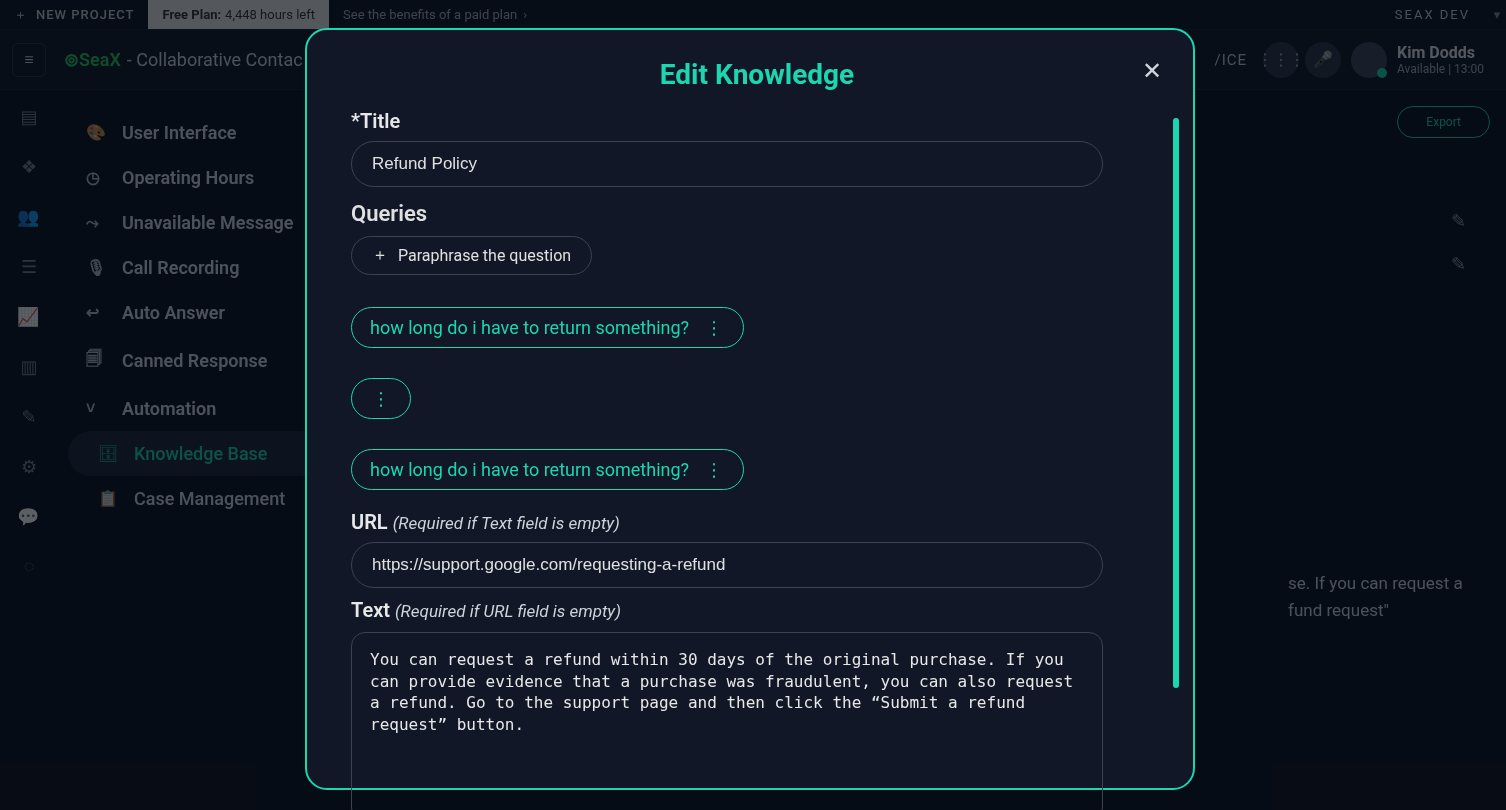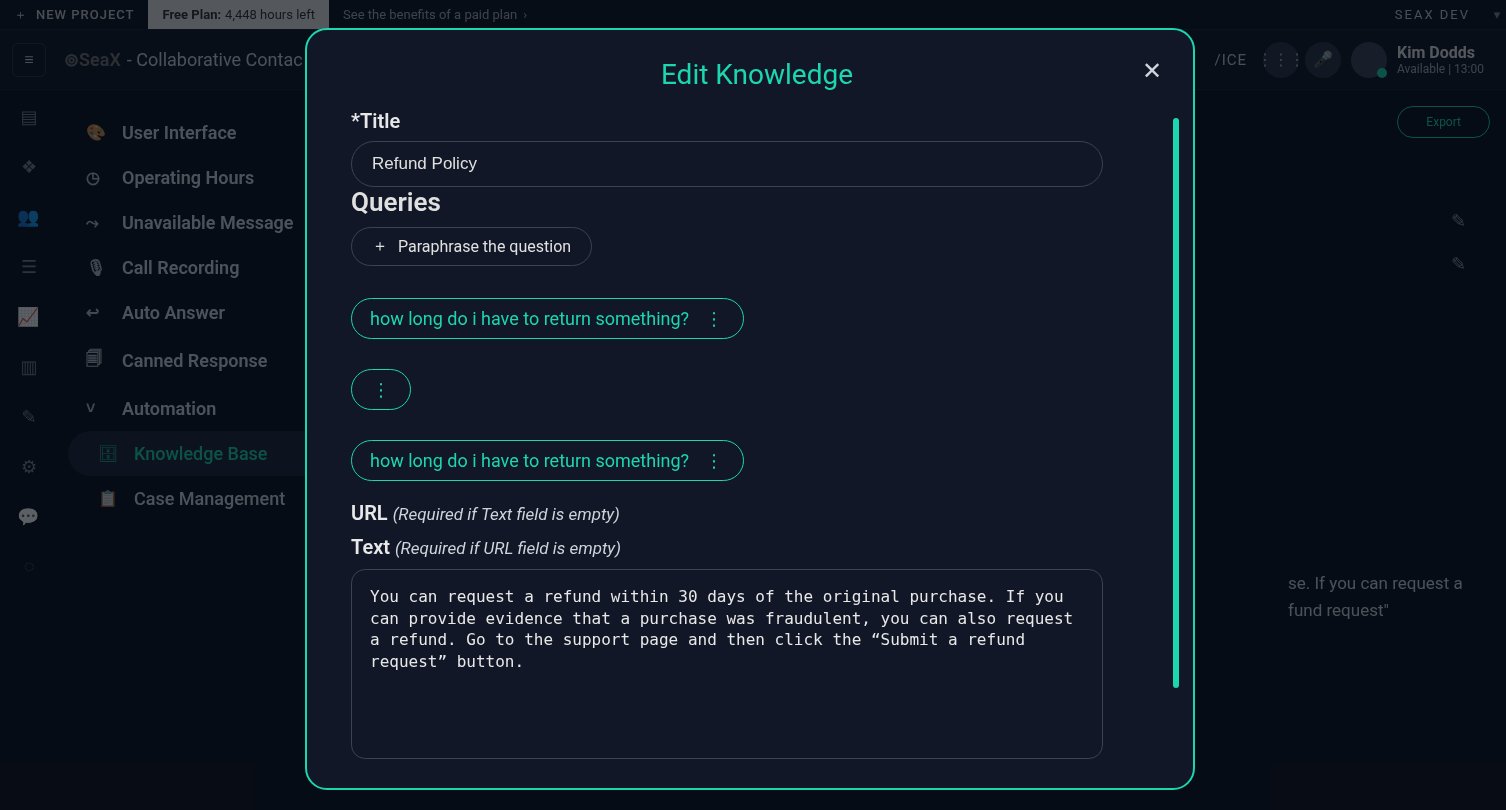--- a/index.html
+++ b/index.html
@@ -19,7 +19,7 @@
 .header { height:60px; display:flex; align-items:center; padding:0 12px; background:#0e1424; border-bottom:1px solid #1a2030;}
 .hamburger { width:34px; height:34px; border:1px solid #2a3344; border-radius:6px; display:flex; align-items:center; justify-content:center; color:#ccd;}
 .brand { margin-left:18px; font-size:18px; color:#d0d4dc; display:flex; align-items:center; gap:6px;}
-.brand .logo { color:#737373; font-weight:600;}
+.brand .logo { color:#22c55e; font-weight:600;}
 .header .spacer { flex:1; }
 .voice { font-size:15px; letter-spacing:1px; color:#ccd; margin-right:10px;}
 .circbtn { width:36px; height:36px; border-radius:50%; background:#2a3344; display:flex; align-items:center; justify-content:center; margin-left:6px; color:#aab;}

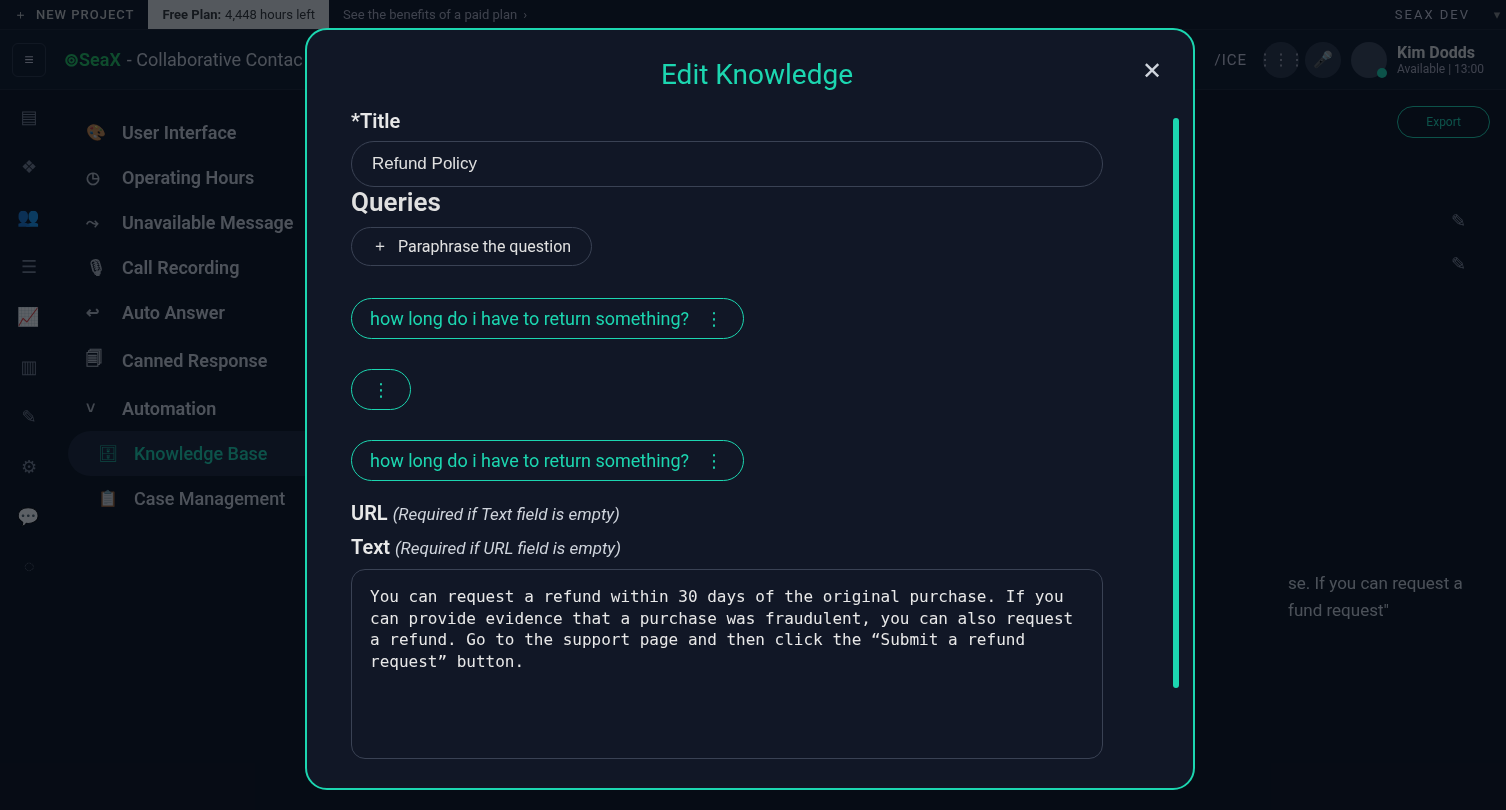--- a/index.html
+++ b/index.html
@@ -55,7 +55,7 @@
 .modal { position:absolute; left:305px; top:28px; width:890px; height:762px; background:#111726; border:2px solid #1cd6b0; border-radius:22px; padding:28px 30px 20px 44px; }
 .modal .scroll { position:absolute; right:14px; top:88px; width:6px; height:570px; background:#1cd6b0; border-radius:3px;}
 .modal .close { position:absolute; right:26px; top:26px; width:30px; height:30px; color:#cfd4dc; font-size:24px; display:flex; align-items:center; justify-content:center; cursor:pointer;}
-.modal h1 { text-align:center; color:#1cd6b0; font-size:28px; font-weight:400; margin-bottom:18px;}
+.modal h1 { text-align:center; color:#1cd6b0; font-size:28px; font-weight:700; margin-bottom:18px;}
 .modal .body { width:752px; }
 .lbl { font-size:20px; font-weight:600; color:#e8e8e8; margin-top:8px;}
 .lbl .hint { font-style:italic; font-weight:400; font-size:17px; color:#cfd4dc;}

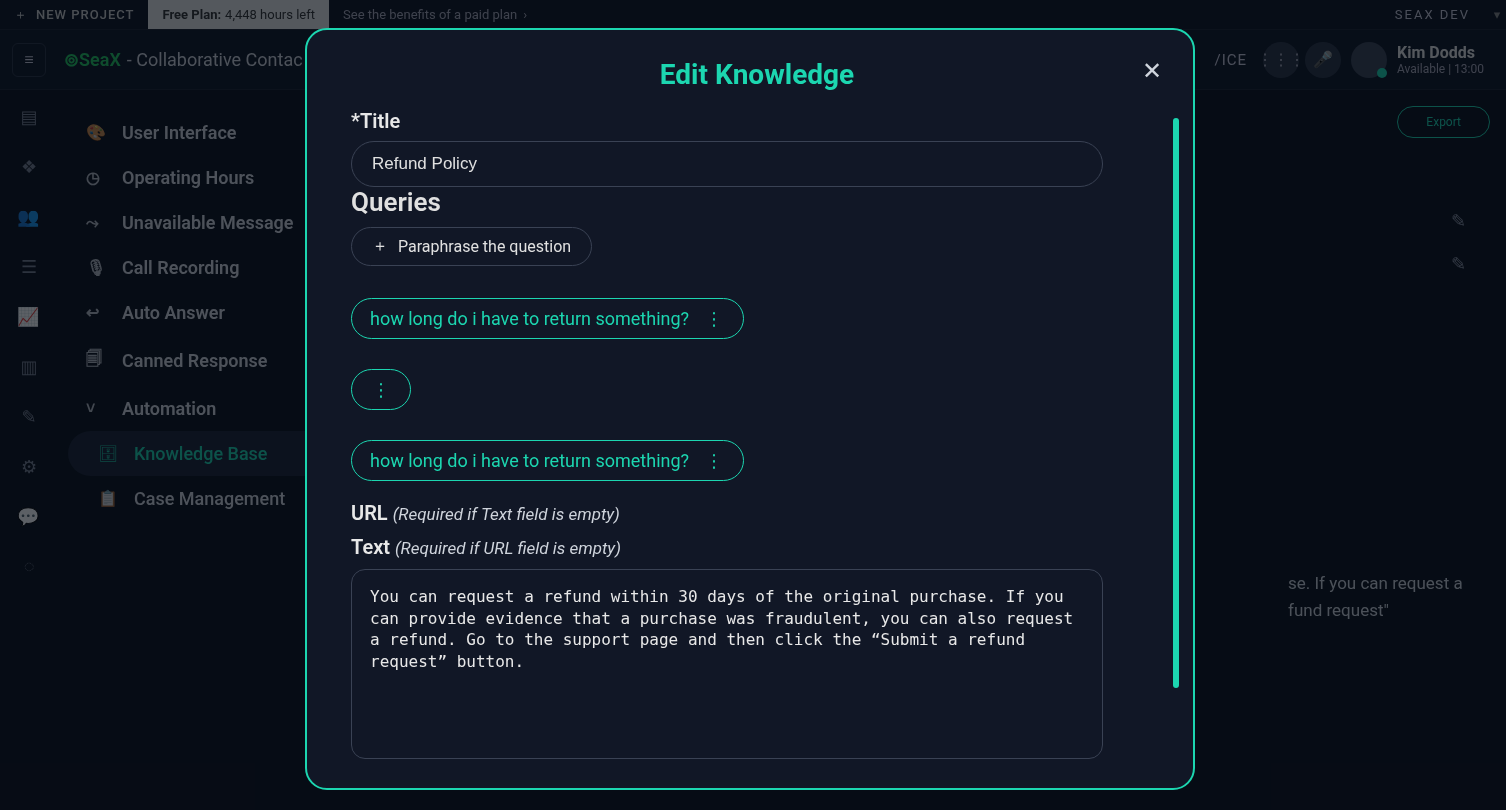--- a/index.html
+++ b/index.html
@@ -60,7 +60,7 @@
 .lbl { font-size:20px; font-weight:600; color:#e8e8e8; margin-top:8px;}
 .lbl .hint { font-style:italic; font-weight:400; font-size:17px; color:#cfd4dc;}
 .txtinput { width:100%; margin-top:8px; background:transparent; border:1px solid #3a4254; border-radius:26px; padding:12px 20px; color:#e0e0e0; font-size:17px; outline:none;}
-.qsection { font-size:26px; font-weight:600; }
+.qsection { font-size:22px; font-weight:600; margin-top:14px;}
 .parabtn { display:inline-flex; align-items:center; gap:10px; border:1px solid #3a4254; border-radius:22px; padding:8px 20px; margin-top:10px; font-size:16px; color:#e0e0e0; cursor:pointer;}
 .chips { margin-top:12px; display:flex; flex-direction:column; gap:10px;}
 .chip { display:inline-flex; align-items:center; gap:14px; border:1px solid #1cd6b0; color:#1cd6b0; border-radius:24px; padding:9px 18px; font-size:18px; width:fit-content;margin-top:20px;}

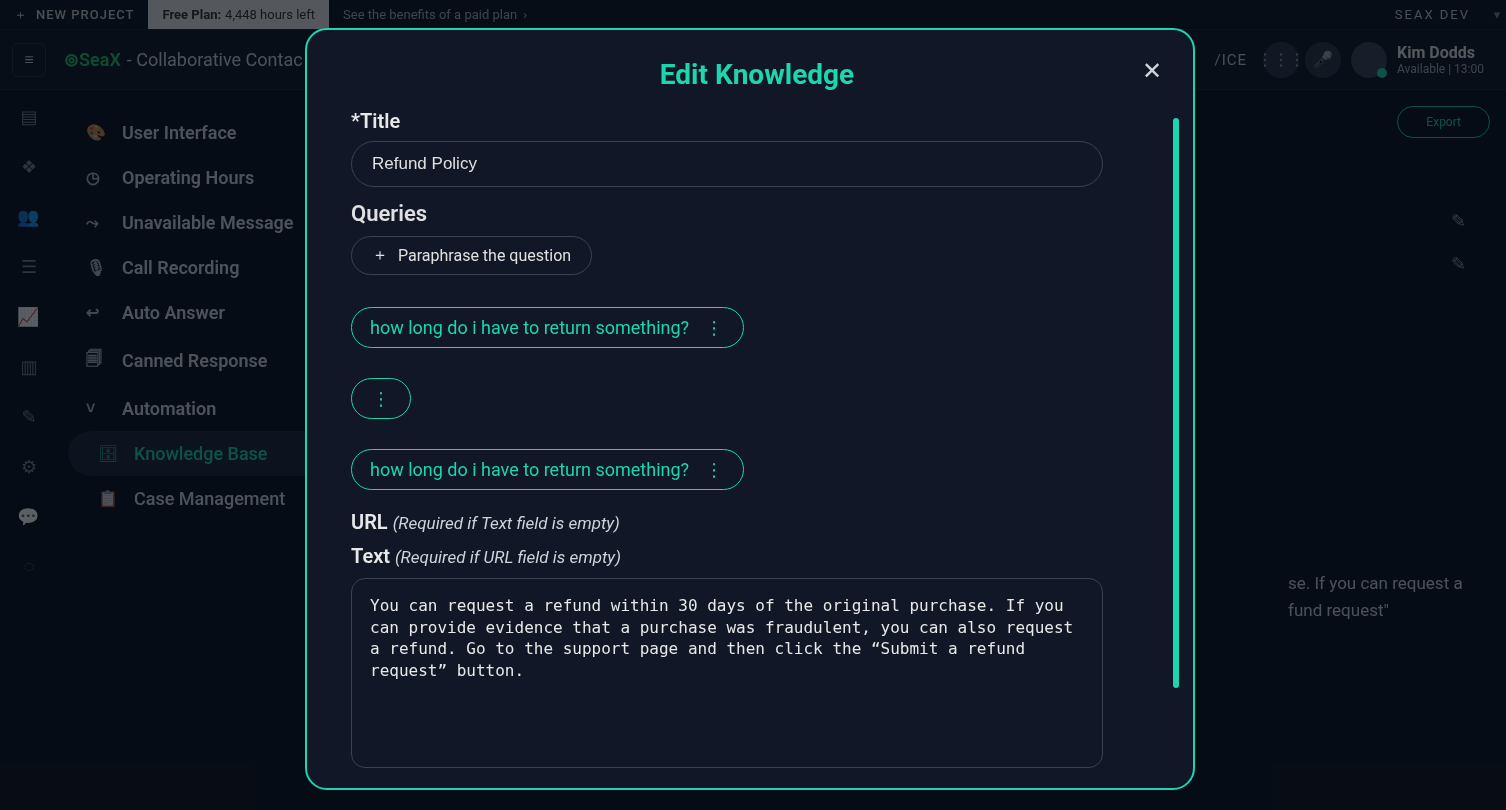--- a/index.html
+++ b/index.html
@@ -207,6 +207,7 @@
       <span>URL</span>
       <span class="hint">(Required if Text field is empty)</span>
     </div>
+    <input class="txtinput" value="https://support.google.com/requesting-a-refund" style="">
 
     <div class="lbl" style="margin-top:10px">
       <span>Text</span>

